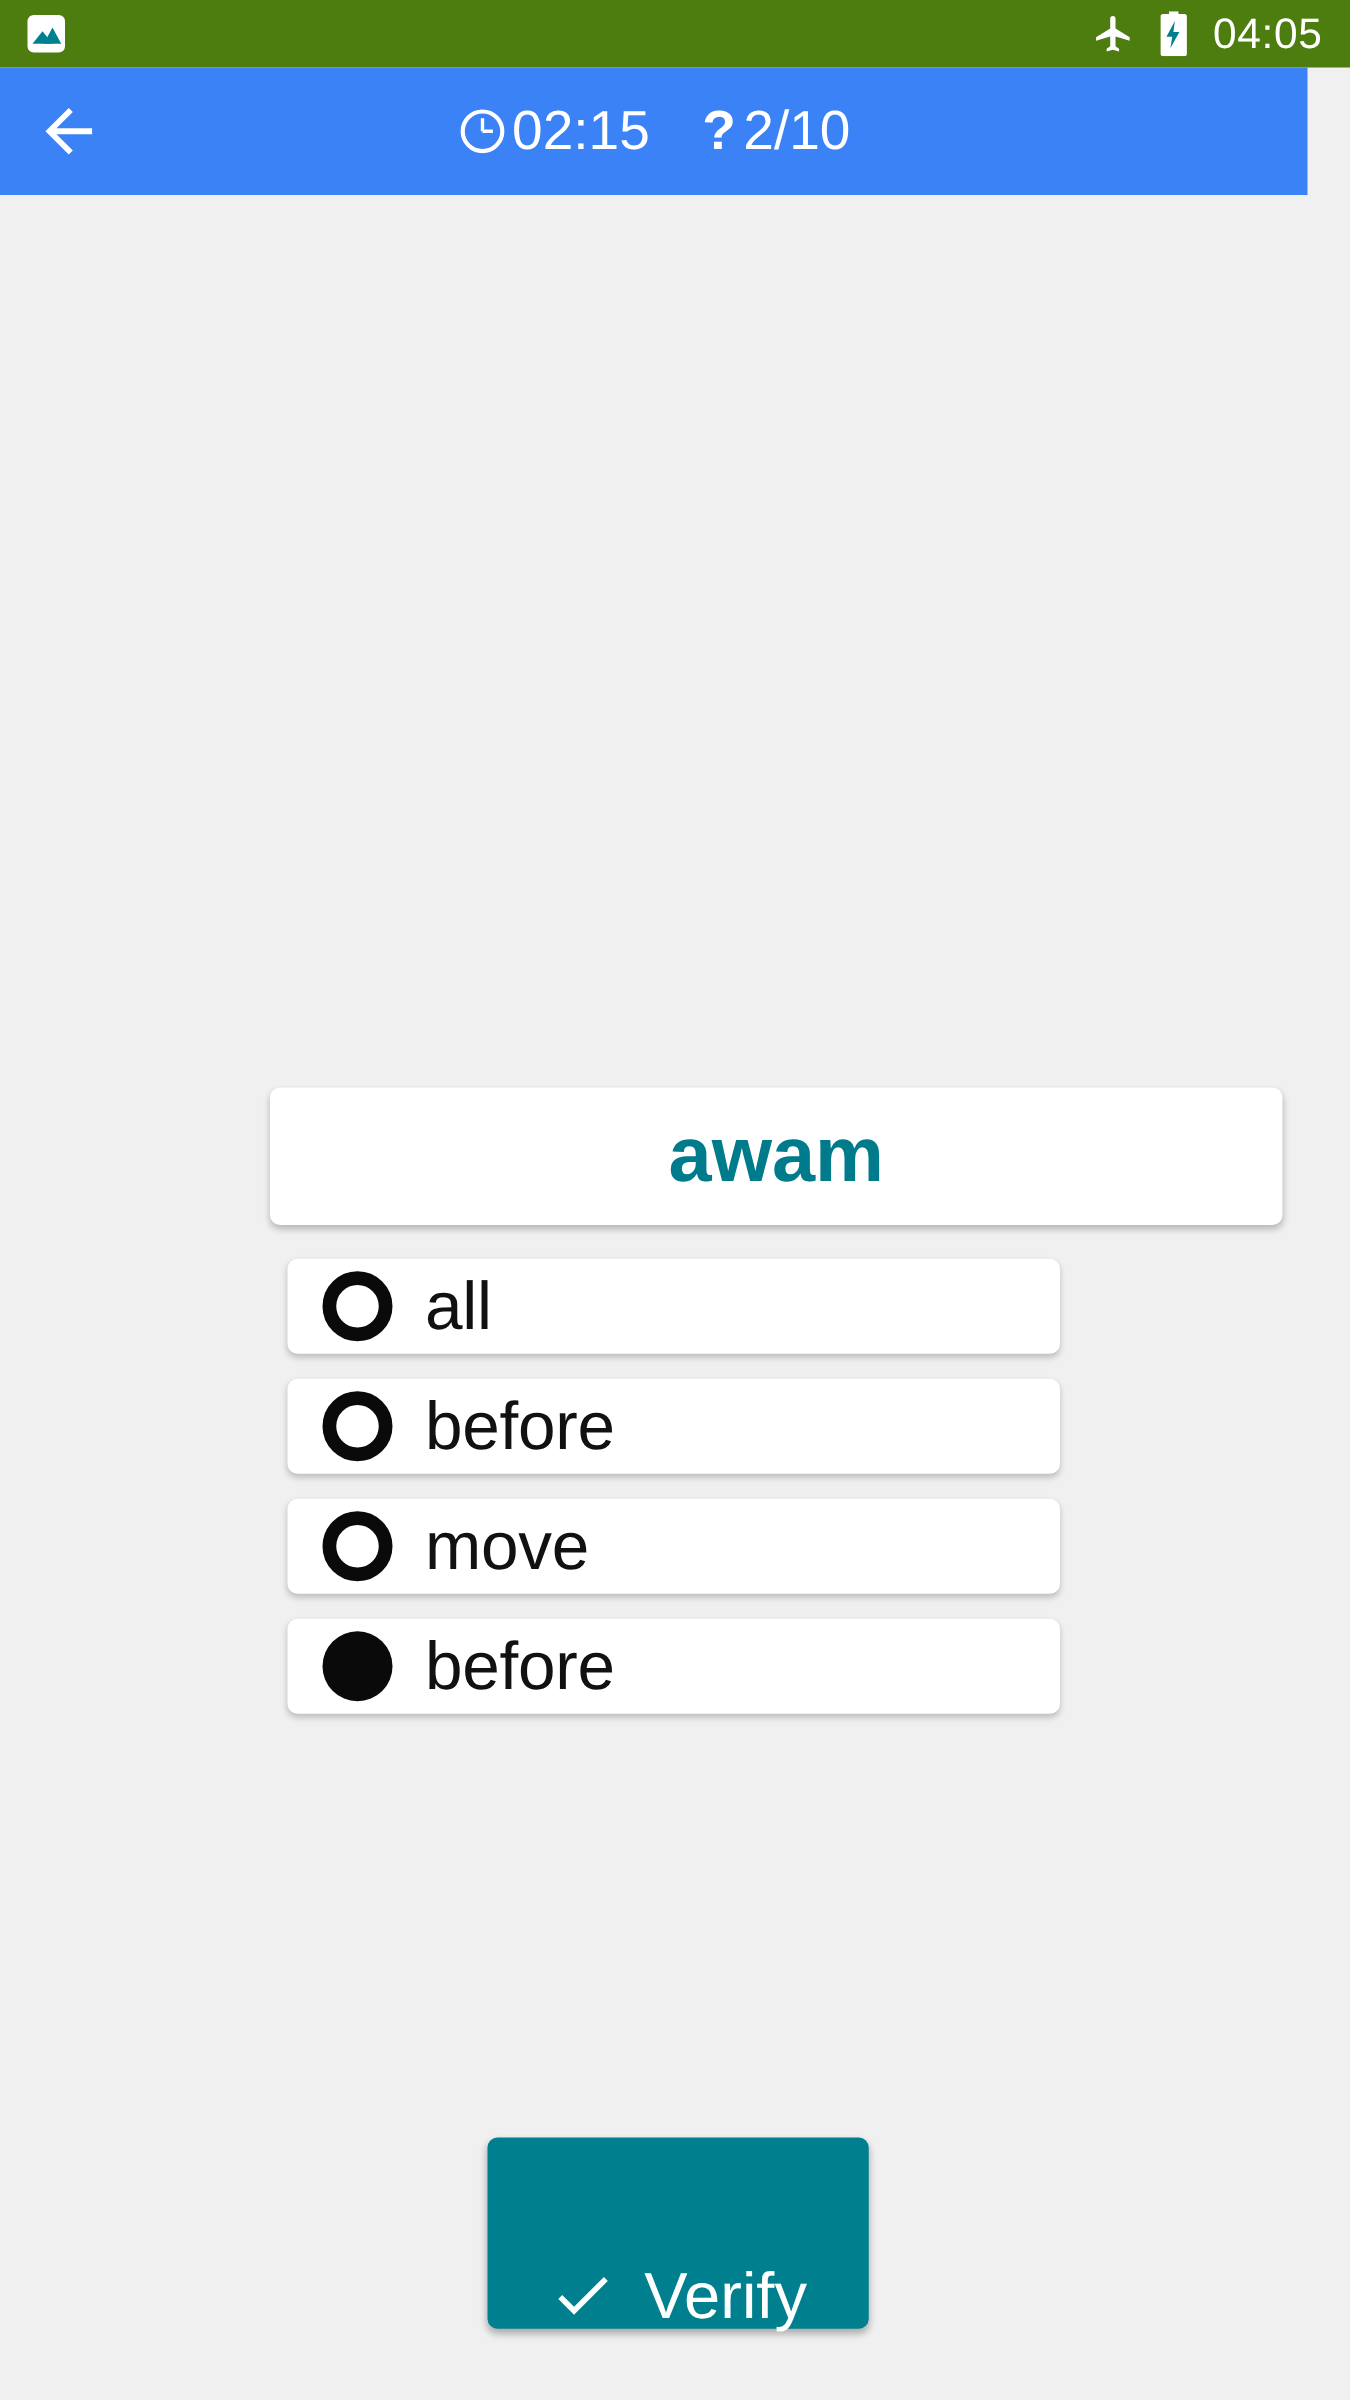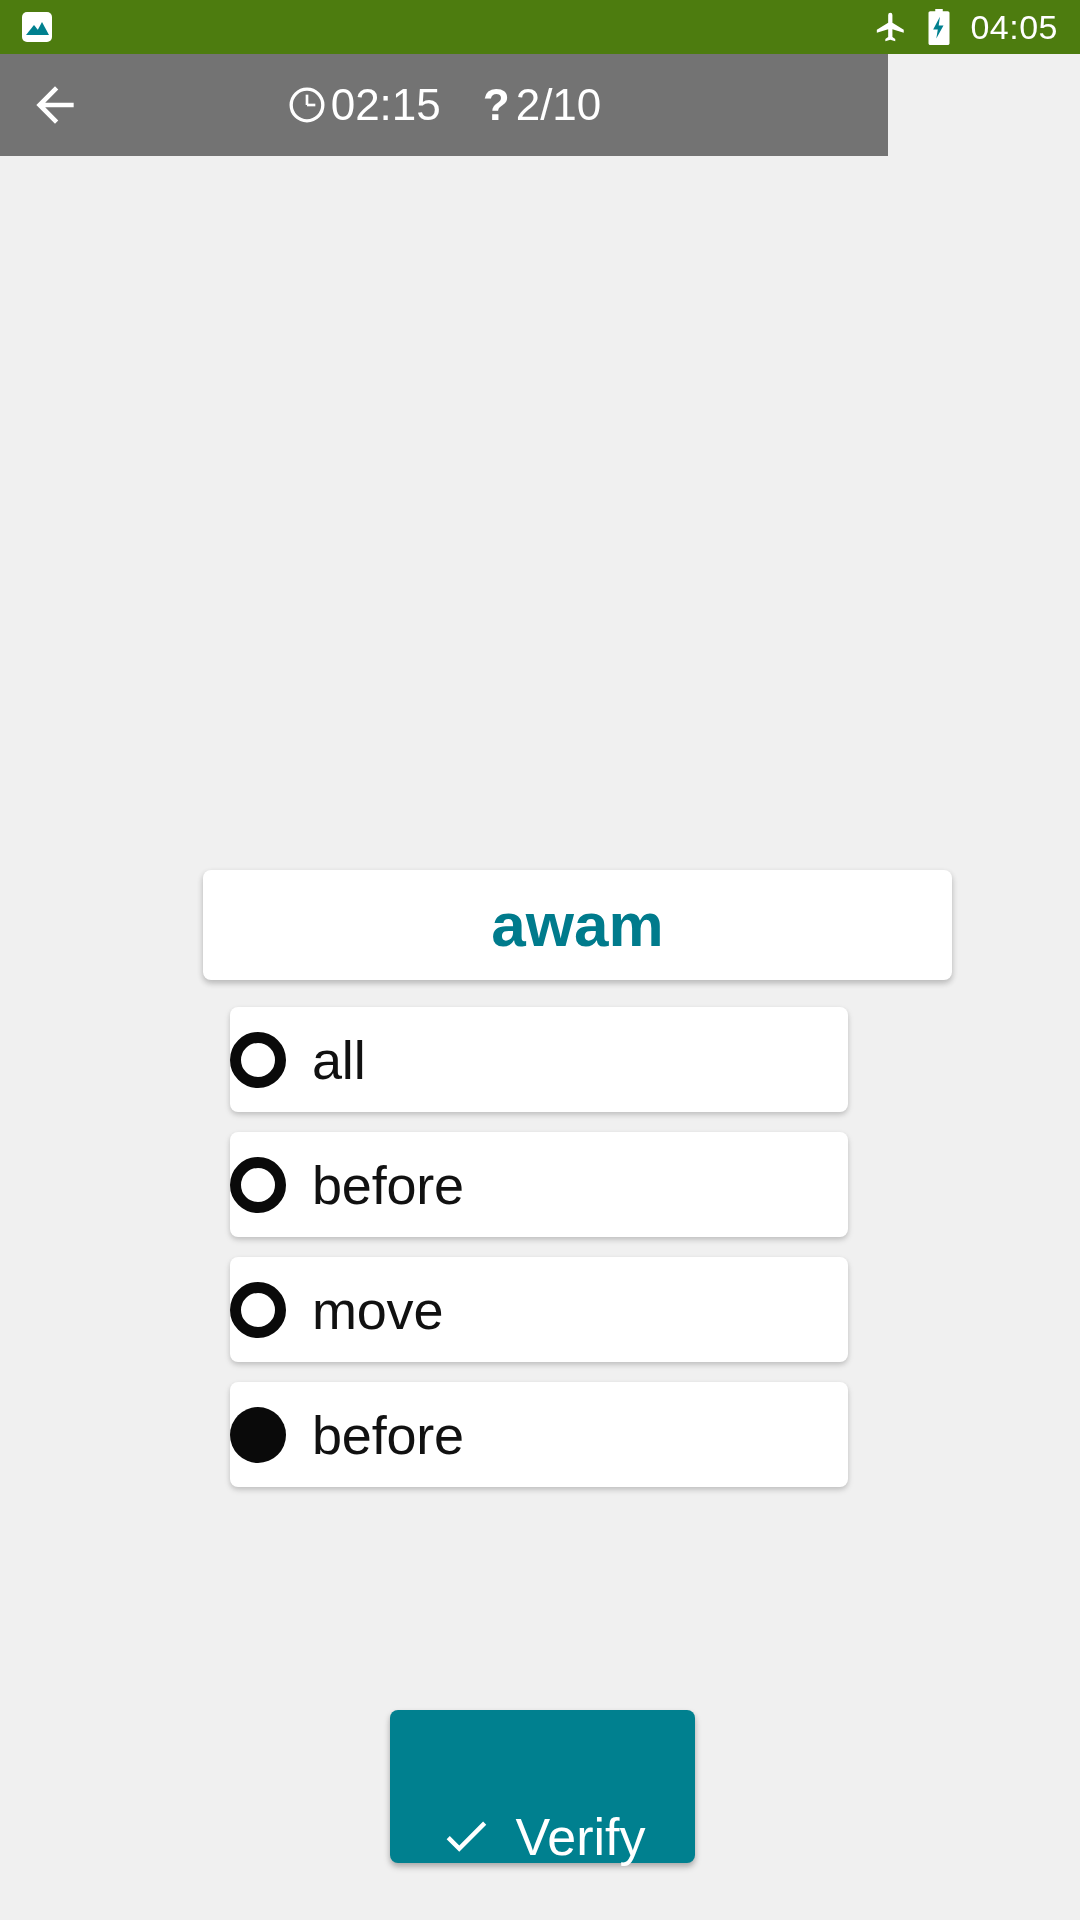--- a/index.html
+++ b/index.html
@@ -81,9 +81,9 @@
   .app-bar {
     position: absolute;
     top: 54px; left: 0;
-    width: 888px;
+    width: 1046px;
     height: 102px;
-    background: #737373;
+    background: #3b82f6;
     display: flex;
     align-items: center;
   }

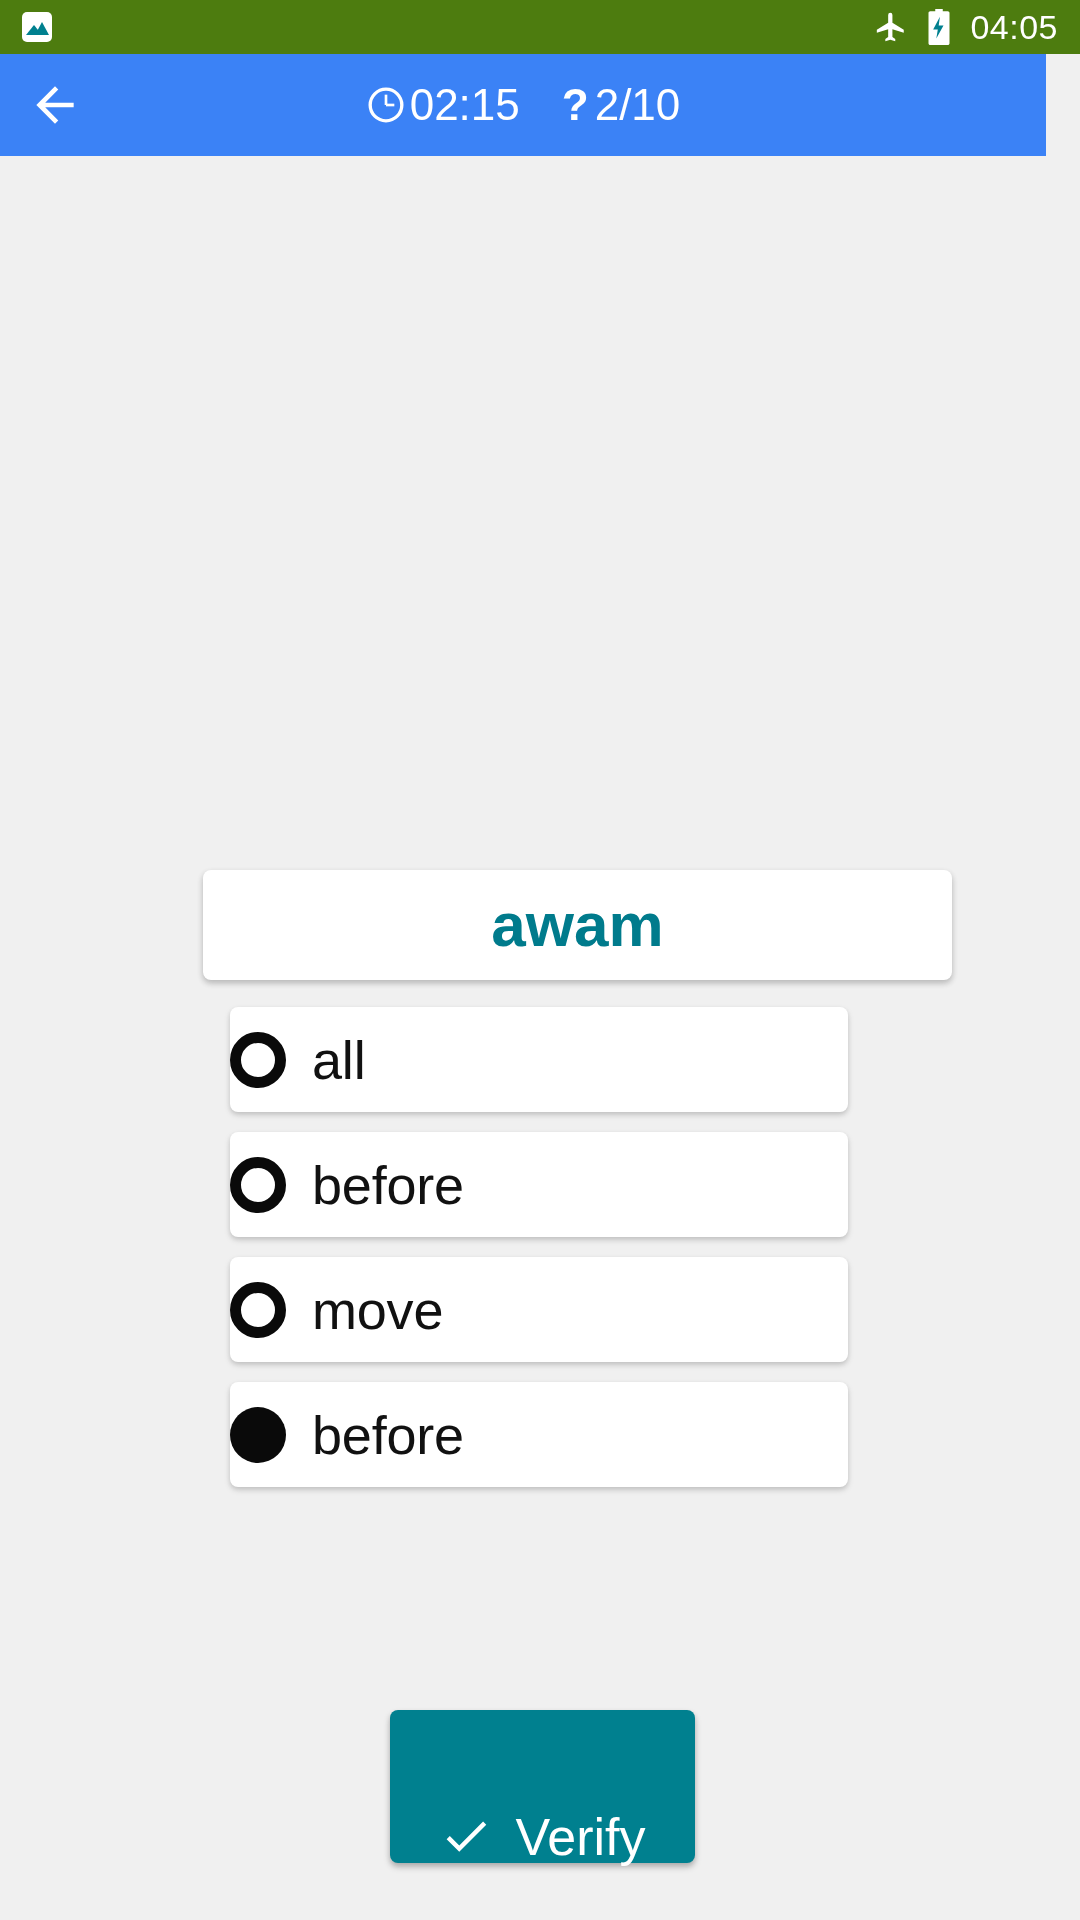--- a/index.html
+++ b/index.html
@@ -139,9 +139,9 @@
 
   .word-card {
     position: absolute;
-    left: 203px;
+    left: 216px;
     top: 714px;
-    width: 749px;
+    width: 810px;
     height: 110px;
     background: #ffffff;
     border-radius: 8px;

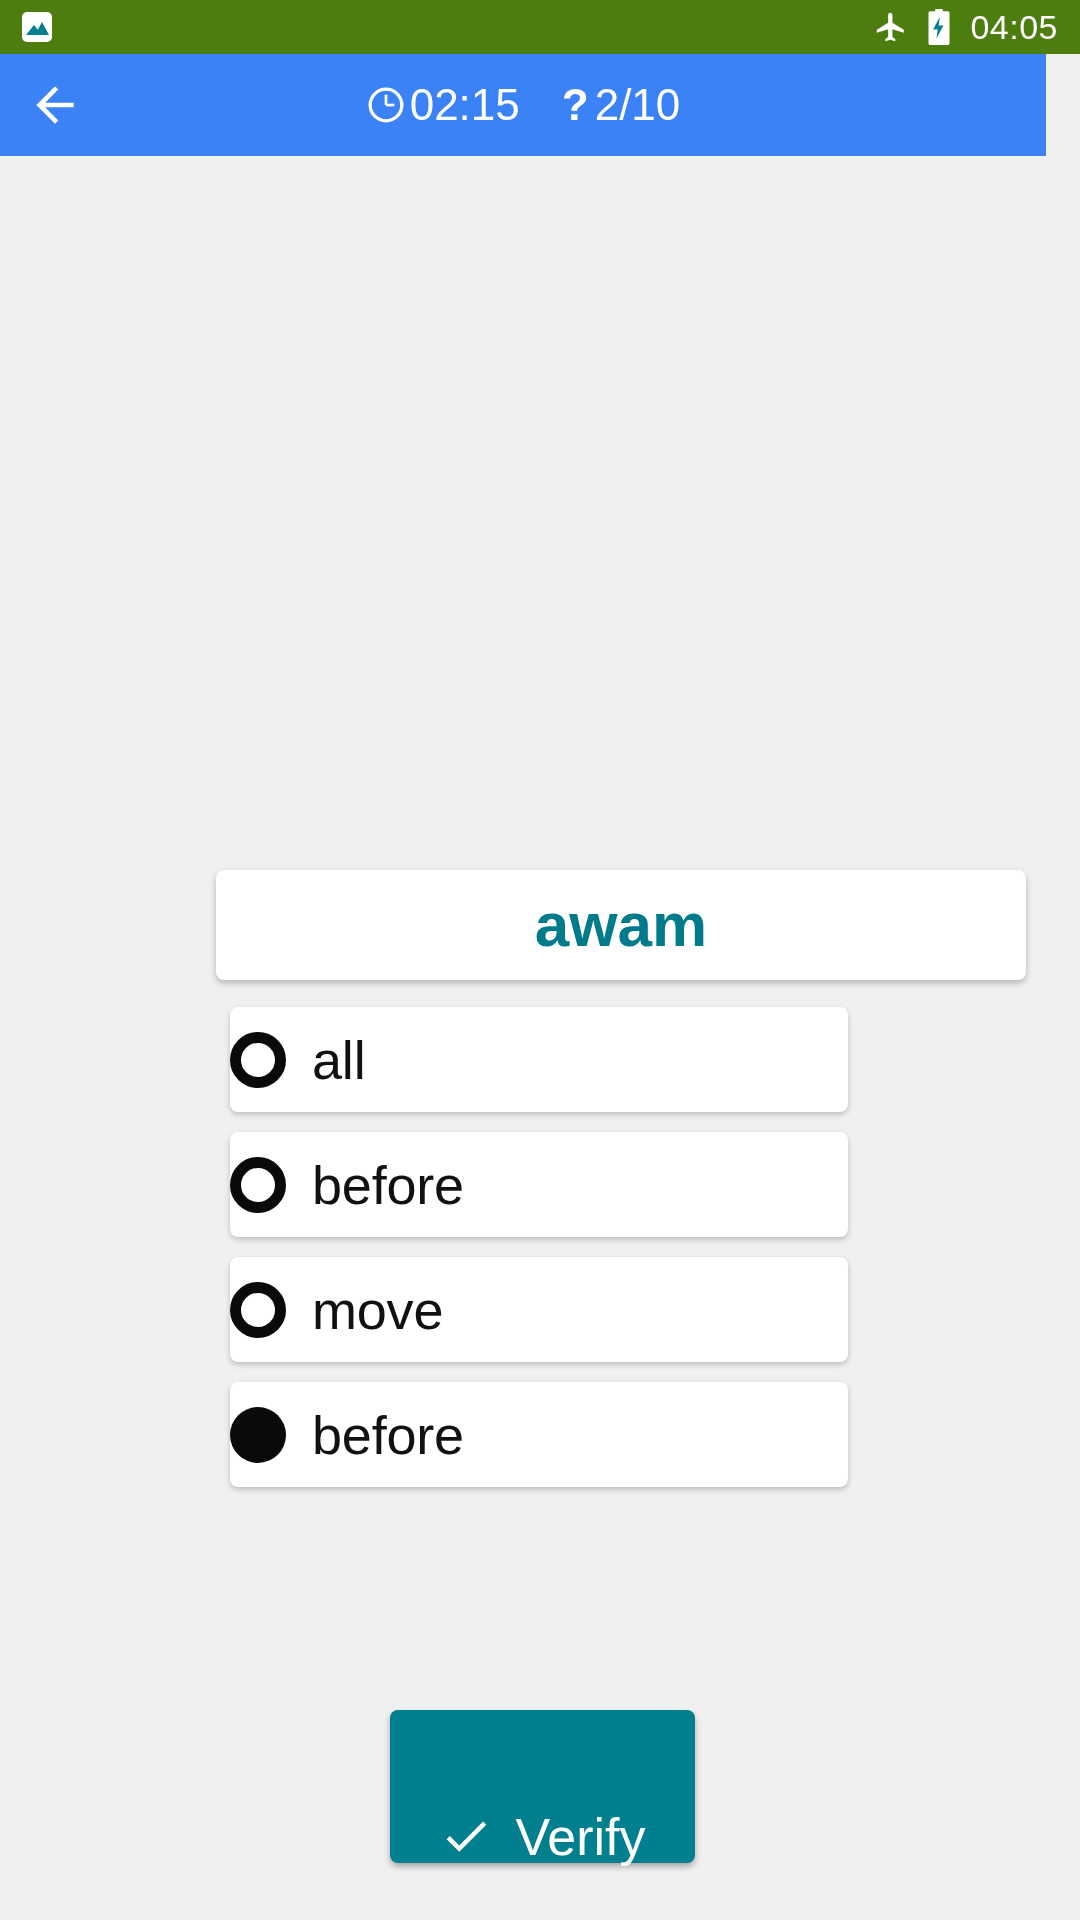--- a/index.html
+++ b/index.html
@@ -168,12 +168,13 @@
   .option {
     position: relative;
     width: 618px;
-    height: 105px;
+    height: 76px;
     background: #ffffff;
     border-radius: 8px;
     box-shadow: 0 3px 6px rgba(0,0,0,0.14), 0 2px 4px rgba(0,0,0,0.08);
     display: flex;
     align-items: center;
+    padding-left: 28px;
     margin-bottom: 20px;
   }
 

